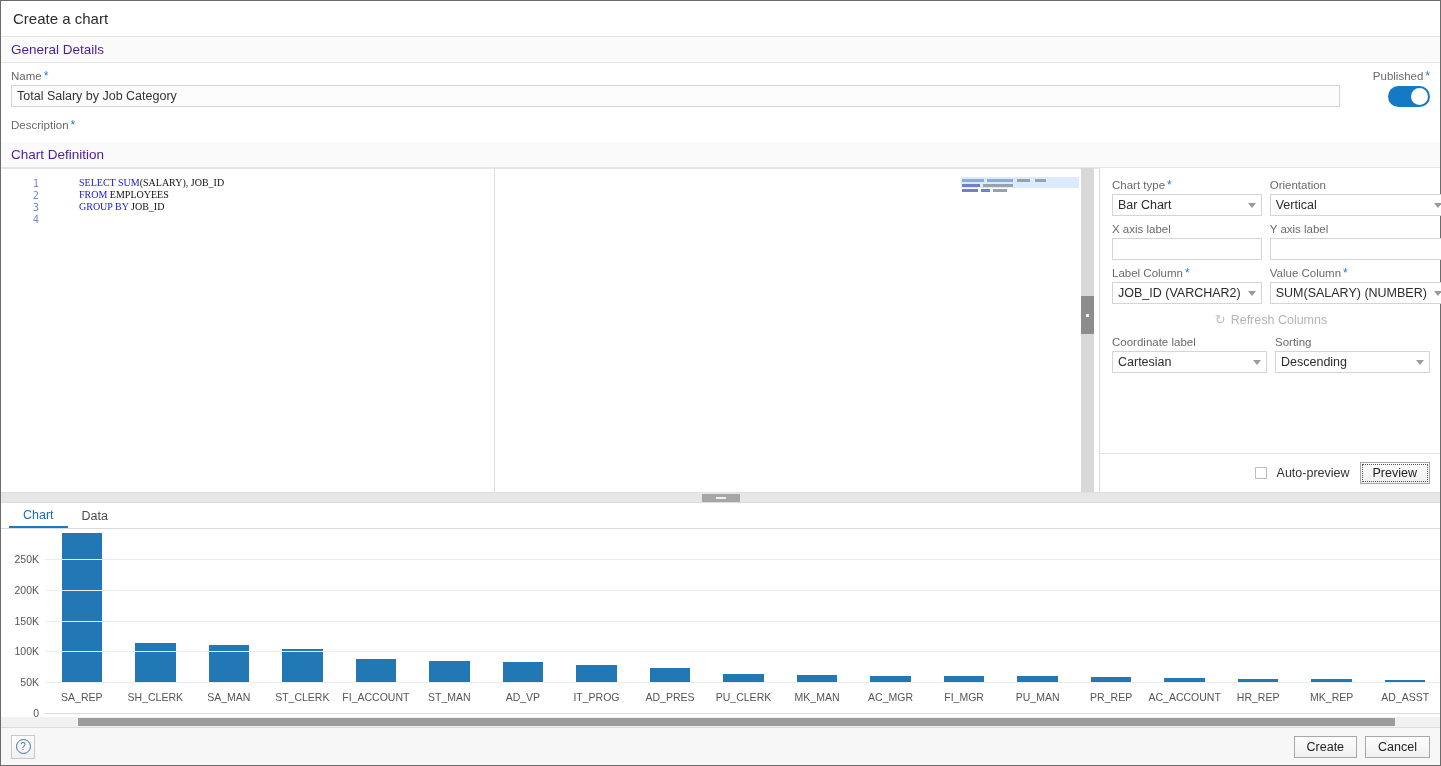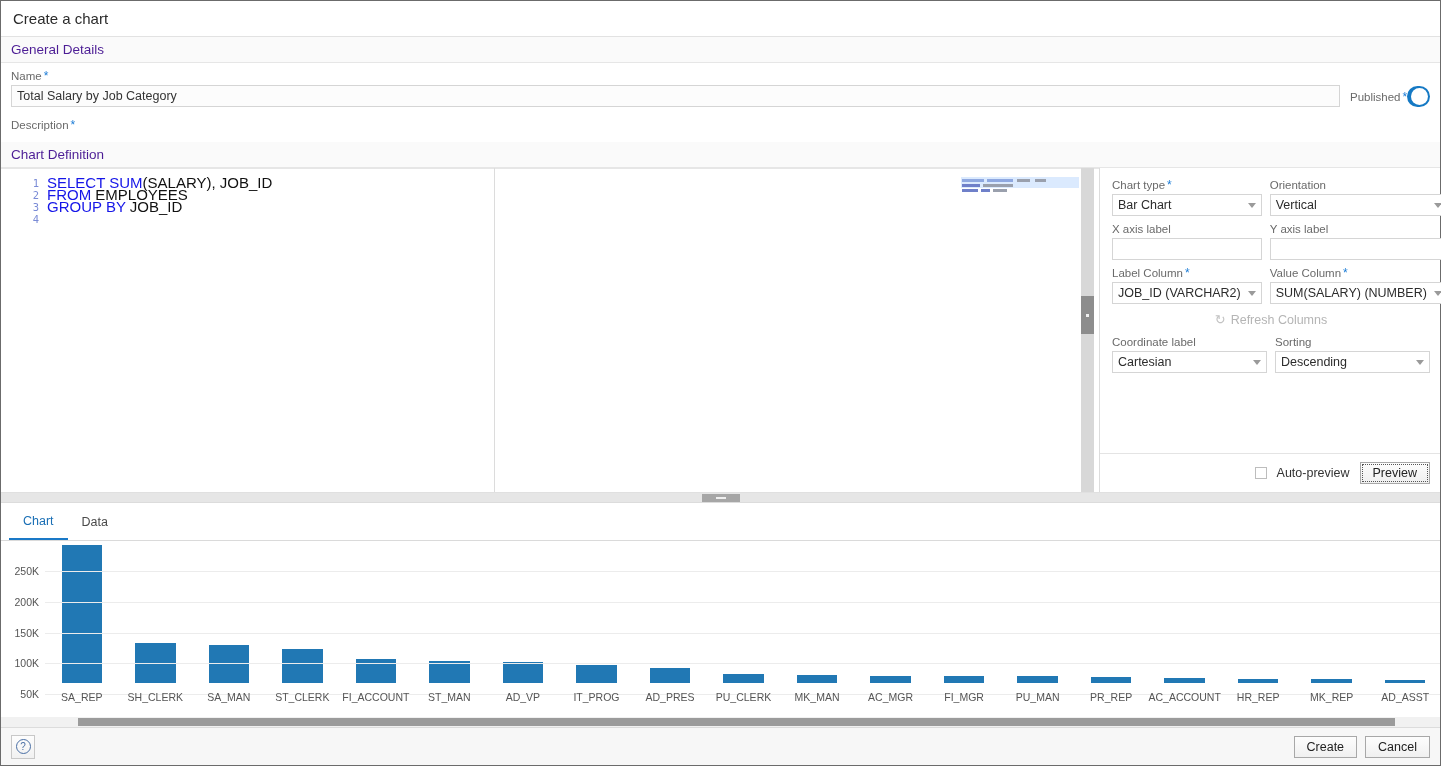--- a/index.html
+++ b/index.html
@@ -73,9 +73,8 @@
   .published-wrap {
     width: 80px; flex: 0 0 80px;
     margin-left: 10px;
-    display: flex; 
+    display: flex; flex-direction: column;
     align-items: flex-end;
-    margin-top: 17px;
   }
   .published-label {
     font-size: 11.5px; color: #6a6a6a;

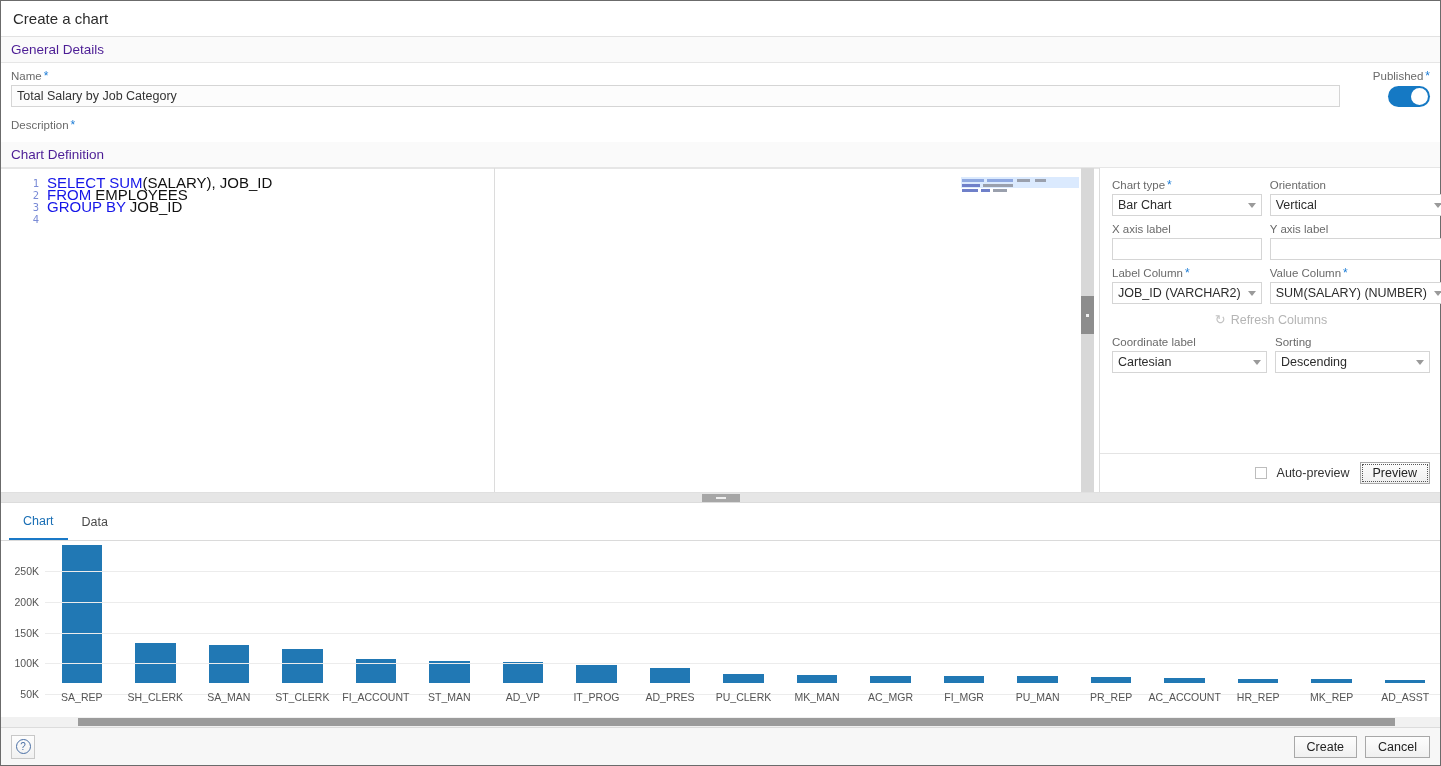--- a/index.html
+++ b/index.html
@@ -126,9 +126,9 @@
   }
   .code {
     flex: 1 1 auto; padding-top: 9px;
-    font-family: Liberation Sans, sans-serif;
-    font-size: 15px; line-height: 12px;
-    color: #111; white-space: pre;
+    font-family: Liberation Serif, serif;
+    font-size: 10px; line-height: 12px;
+    color: #111; white-space: pre; margin-left: 32px;
   }
   .kw { color: #1515e8; }
   .vsplit {

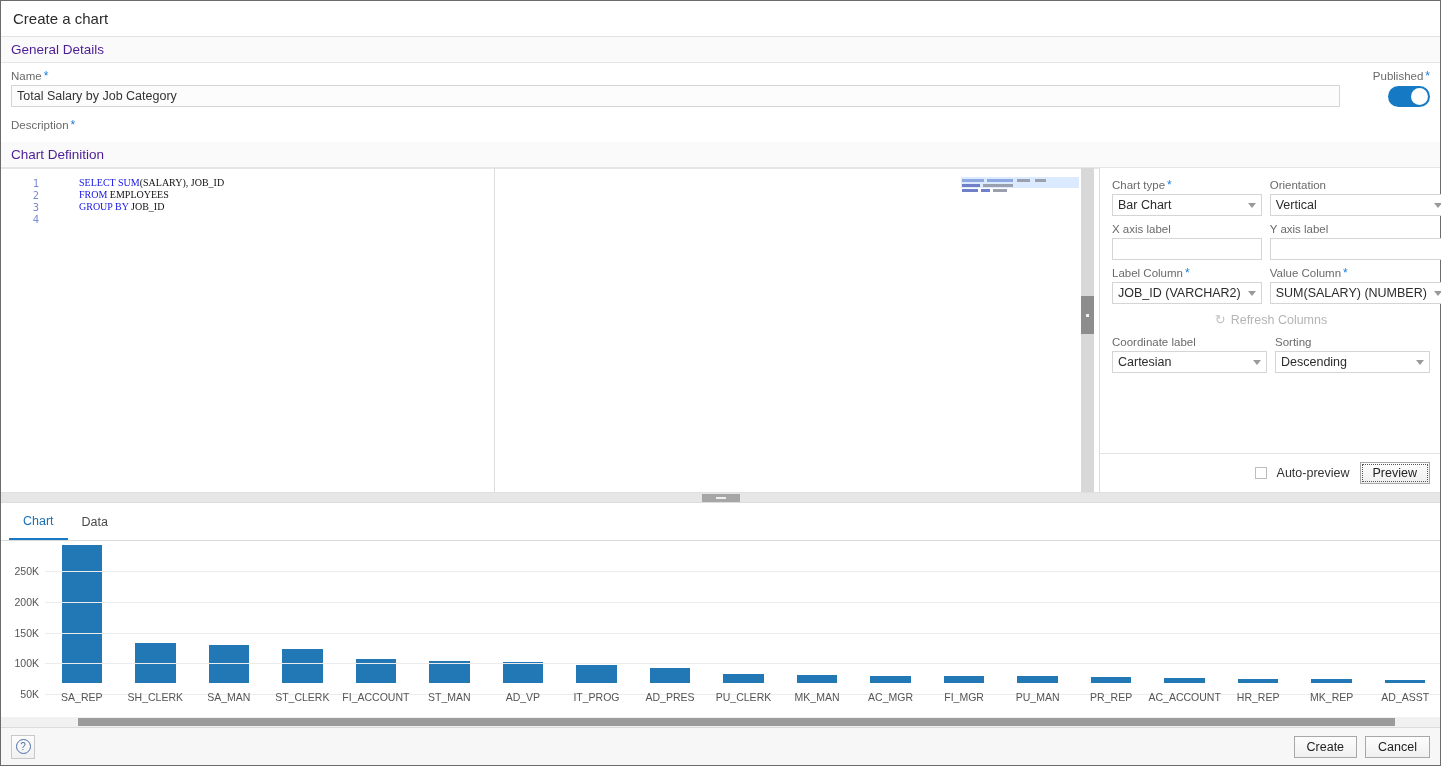--- a/index.html
+++ b/index.html
@@ -252,7 +252,7 @@
     background: #ffffff;
   }
   .tabs {
-    height: 38px; min-height: 26px;
+    height: 26px; min-height: 26px;
     display: flex; align-items: stretch;
     border-bottom: 1px solid #dadada;
     padding-left: 8px;

